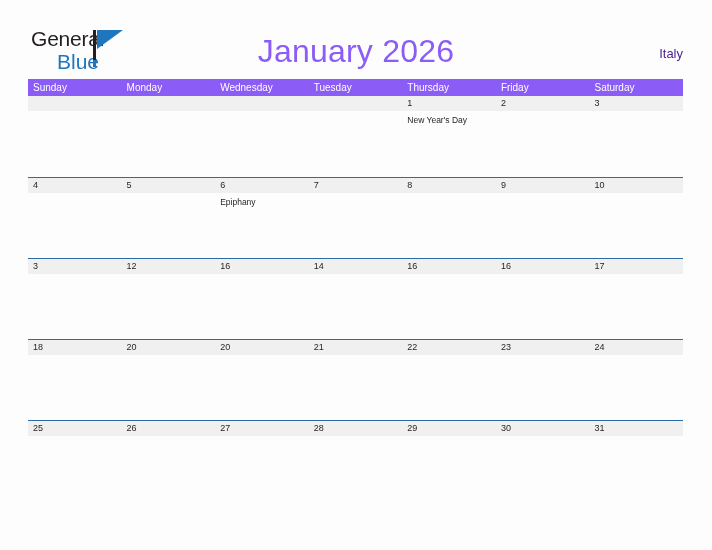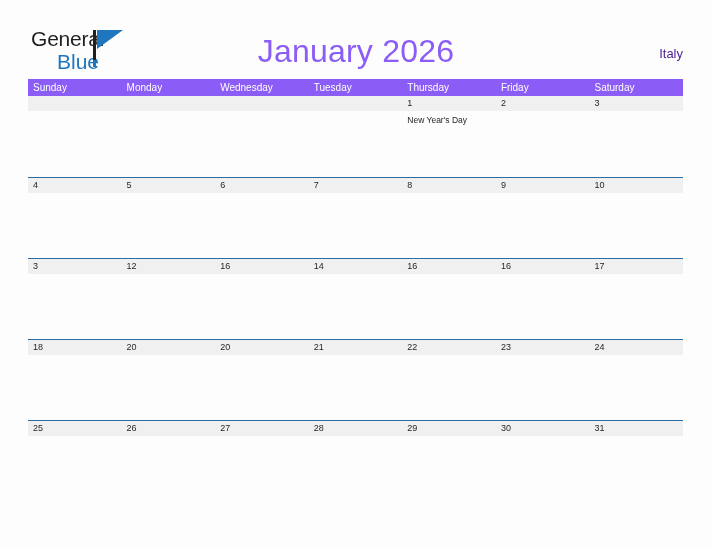--- a/index.html
+++ b/index.html
@@ -213,6 +213,15 @@
       <div class="dnum">9</div>
       <div class="dnum">10</div>
     </div>
+    <div class="eventstrip">
+      <div class="ev"></div>
+      <div class="ev"></div>
+      <div class="ev">Epiphany</div>
+      <div class="ev"></div>
+      <div class="ev"></div>
+      <div class="ev"></div>
+      <div class="ev"></div>
+    </div>
   </div>
 
   <div class="week">

